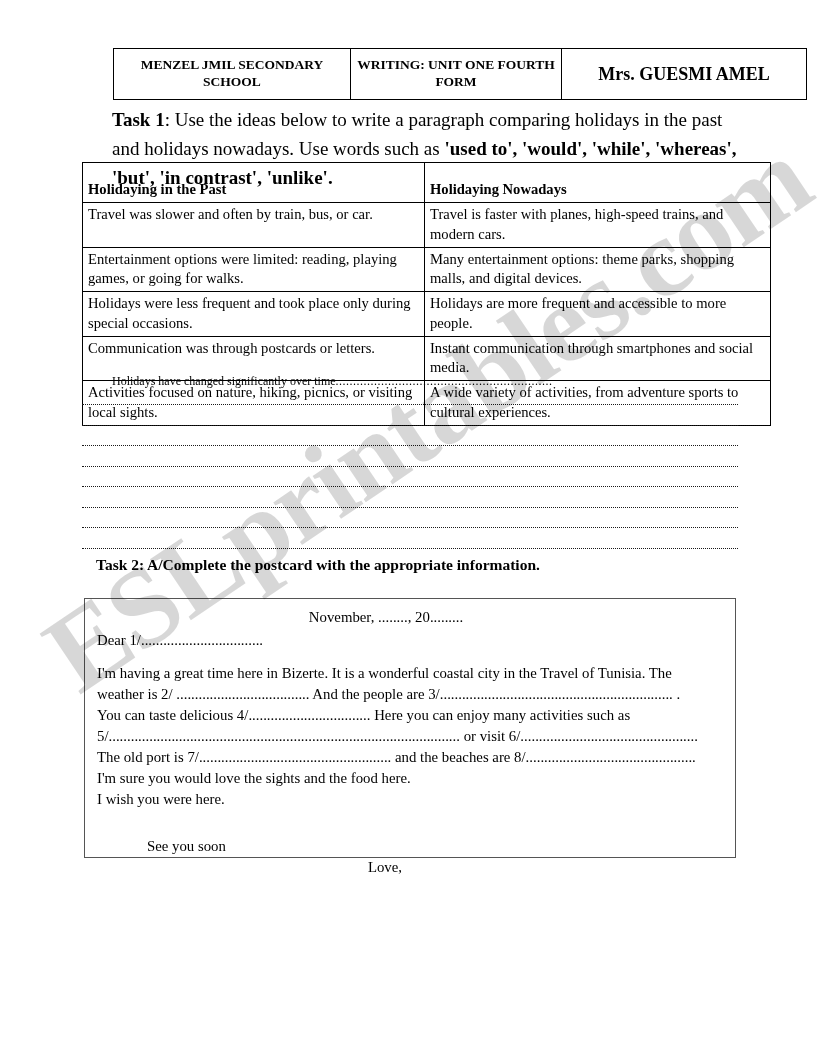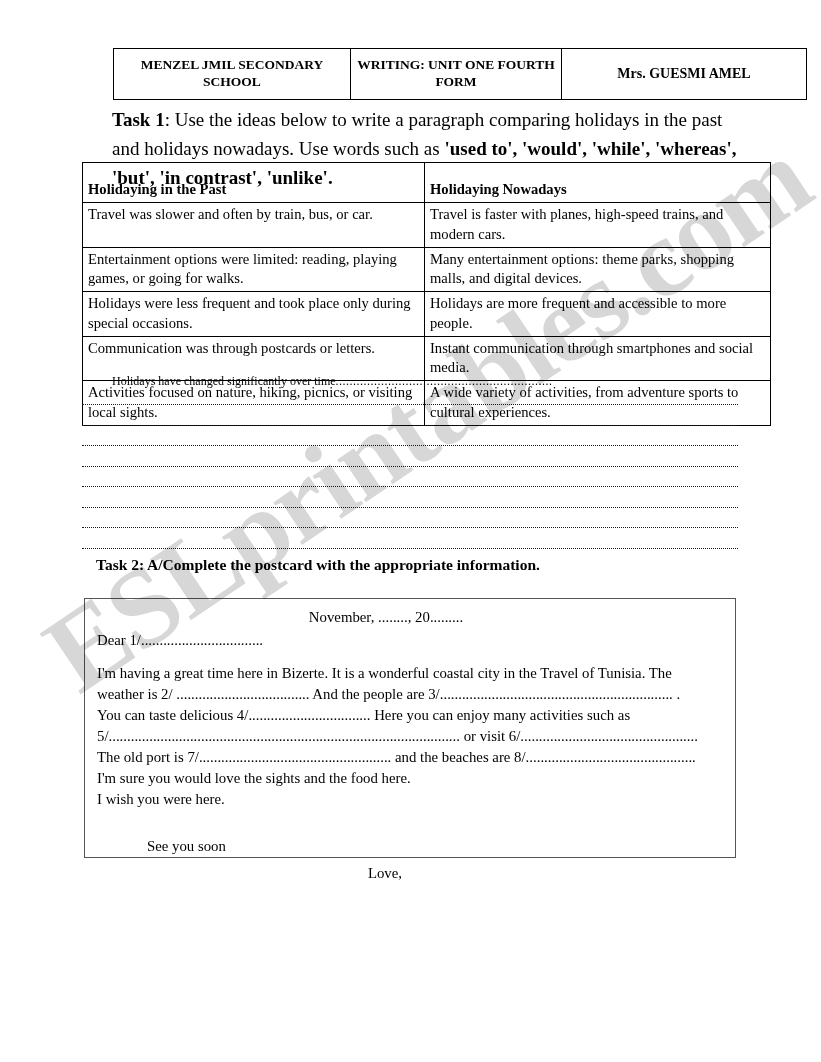--- a/index.html
+++ b/index.html
@@ -65,7 +65,7 @@
   }
   #header-table td.c1 { width: 228px; }
   #header-table td.c2 { width: 202px; }
-  #header-table td.c3 { width: 236px; font-size: 14px; }
+  #header-table td.c3 { width: 236px; font-size: 18px; }
 
   
   #task1-instruction {

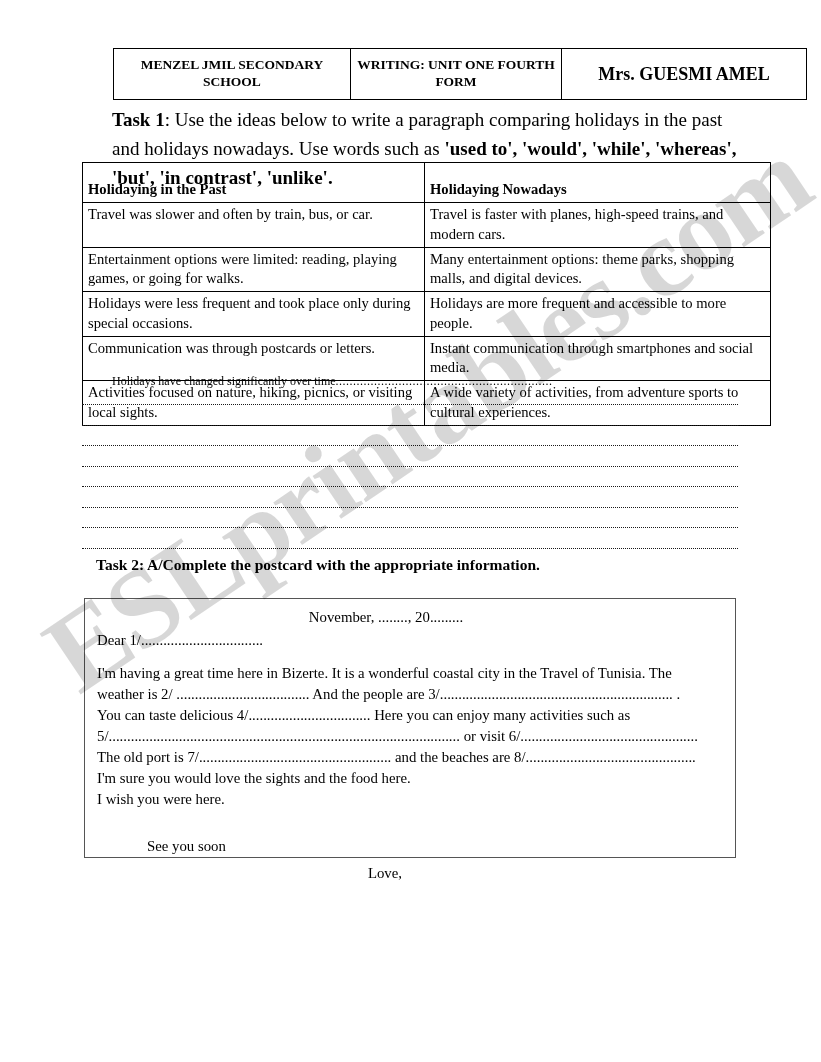--- a/index.html
+++ b/index.html
@@ -162,7 +162,7 @@
     padding: 26px 0 0 50px;
   }
   #postcard .closing {
-    padding-top: 6px;
+    padding-top: 0;
     padding-right: 52px;
     text-align: center;
   }

